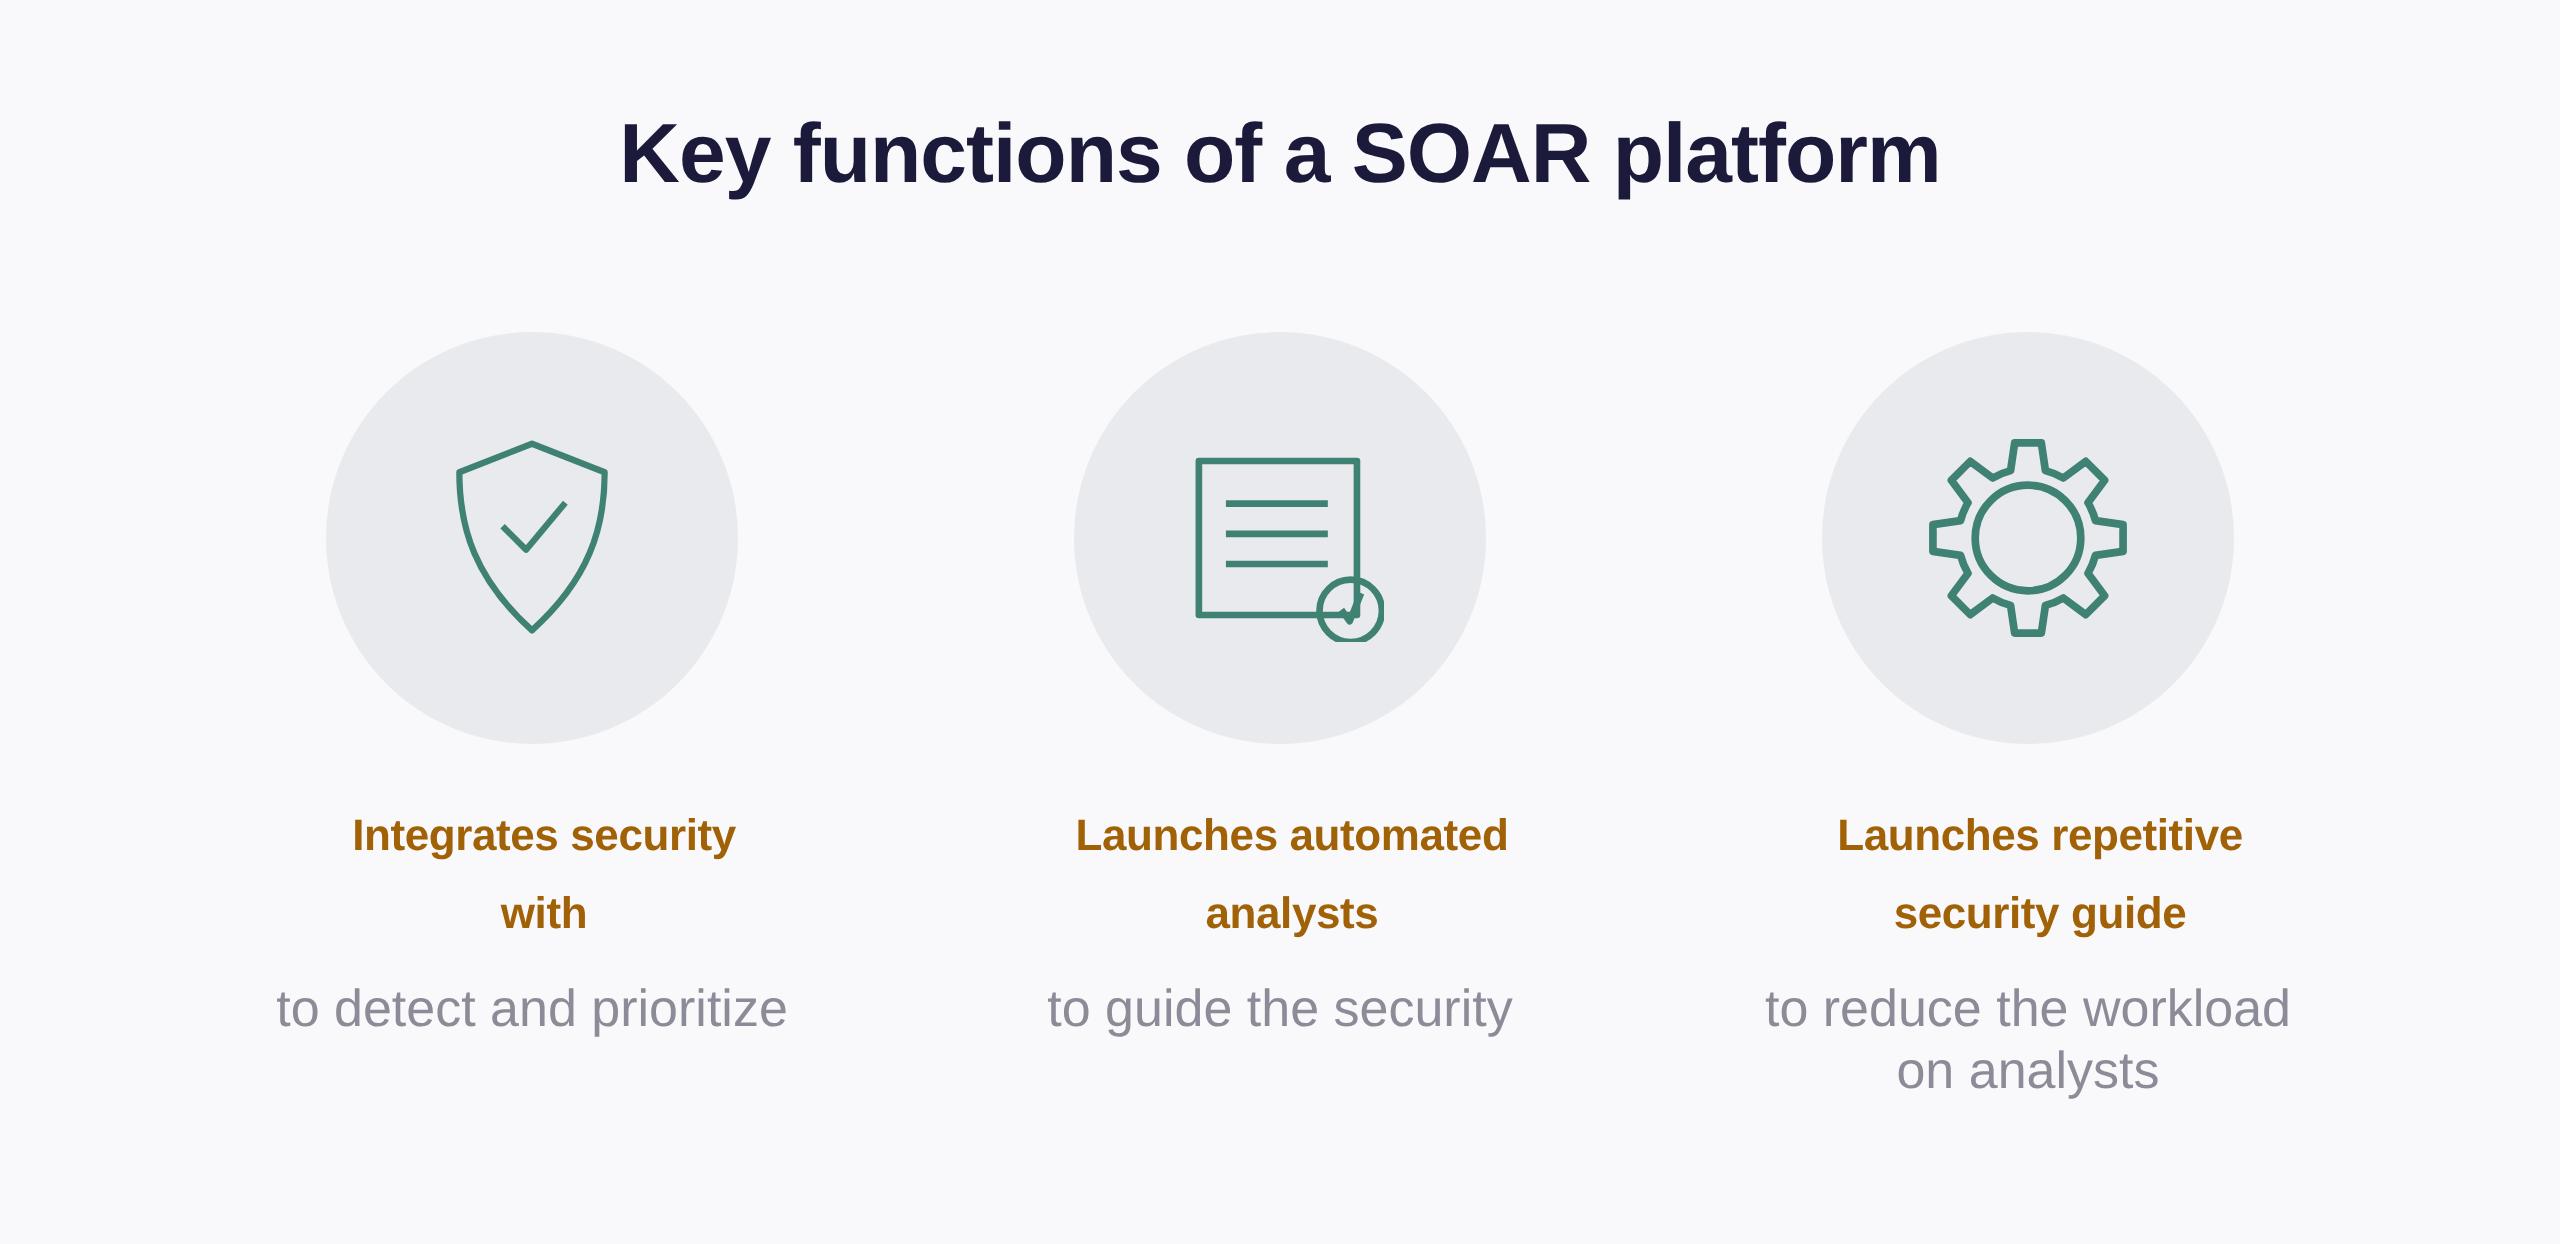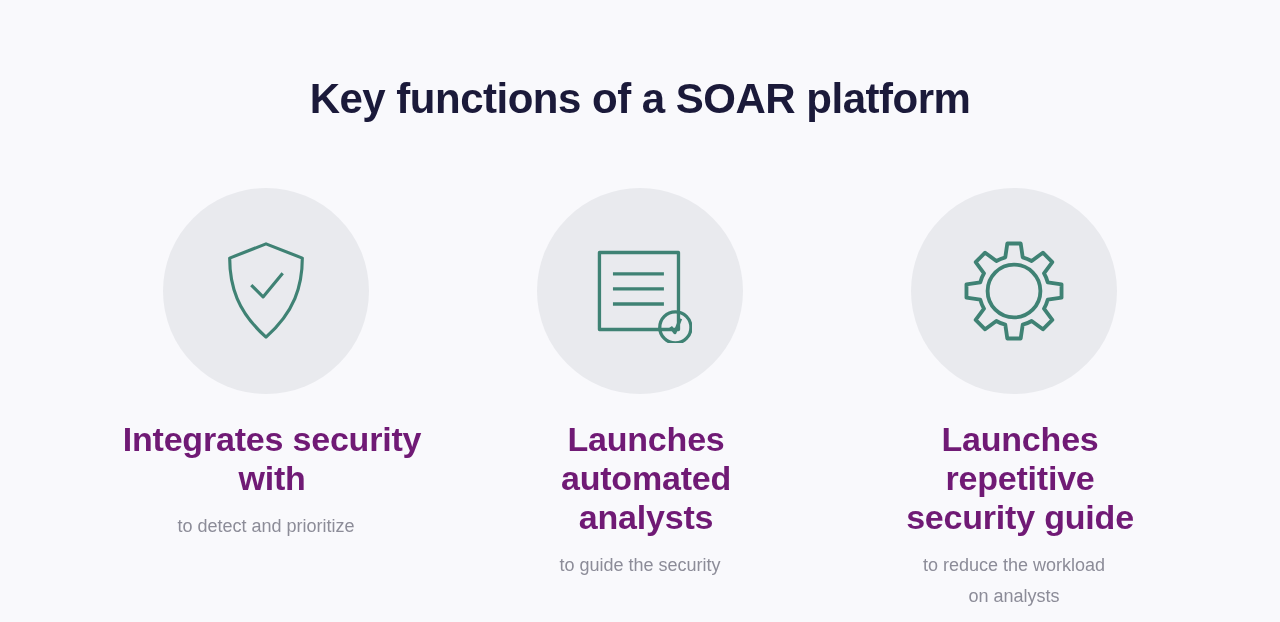--- a/index.html
+++ b/index.html
@@ -18,7 +18,7 @@
   }
   .title {
     margin: 0;
-    padding-top: 74px;
+    padding-top: 52px;
     text-align: center;
     font-size: 42px;
     line-height: 50px;

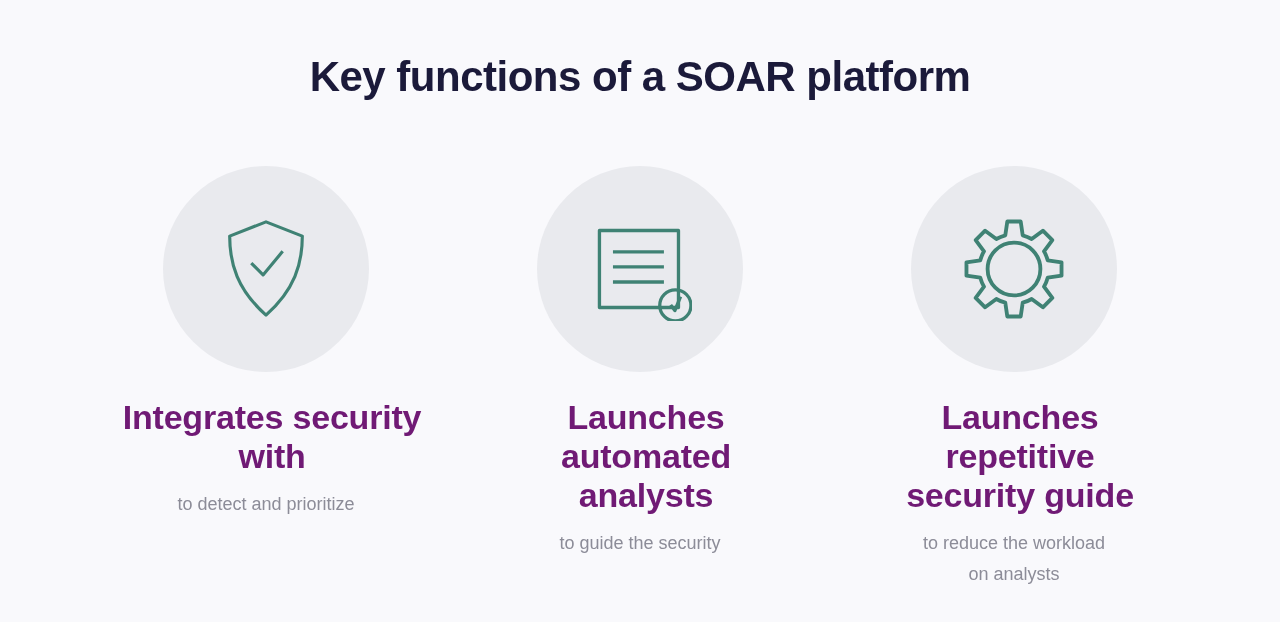--- a/index.html
+++ b/index.html
@@ -58,11 +58,11 @@
     margin: 26px 0 0 12px;
     max-width: 310px;
     text-align: center;
-    font-size: 34px;
+    font-size: 22px;
     line-height: 39px;
     font-weight: 700;
     letter-spacing: -0.2px;
-    color: #701a75;
+    color: #a16207;
   }
   .desc {
     margin: 13px 0 0 0;

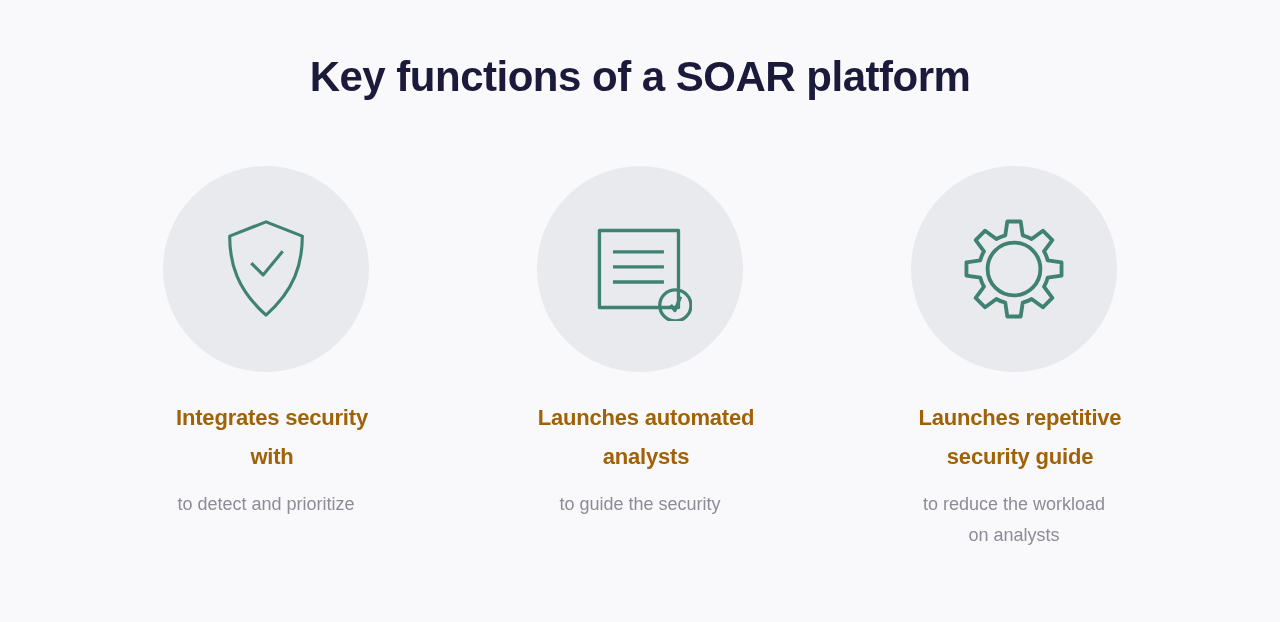--- a/index.html
+++ b/index.html
@@ -68,7 +68,7 @@
     margin: 13px 0 0 0;
     max-width: 310px;
     text-align: center;
-    font-size: 18px;
+    font-size: 26px;
     line-height: 31px;
     font-weight: 400;
     color: #8C8C98;

